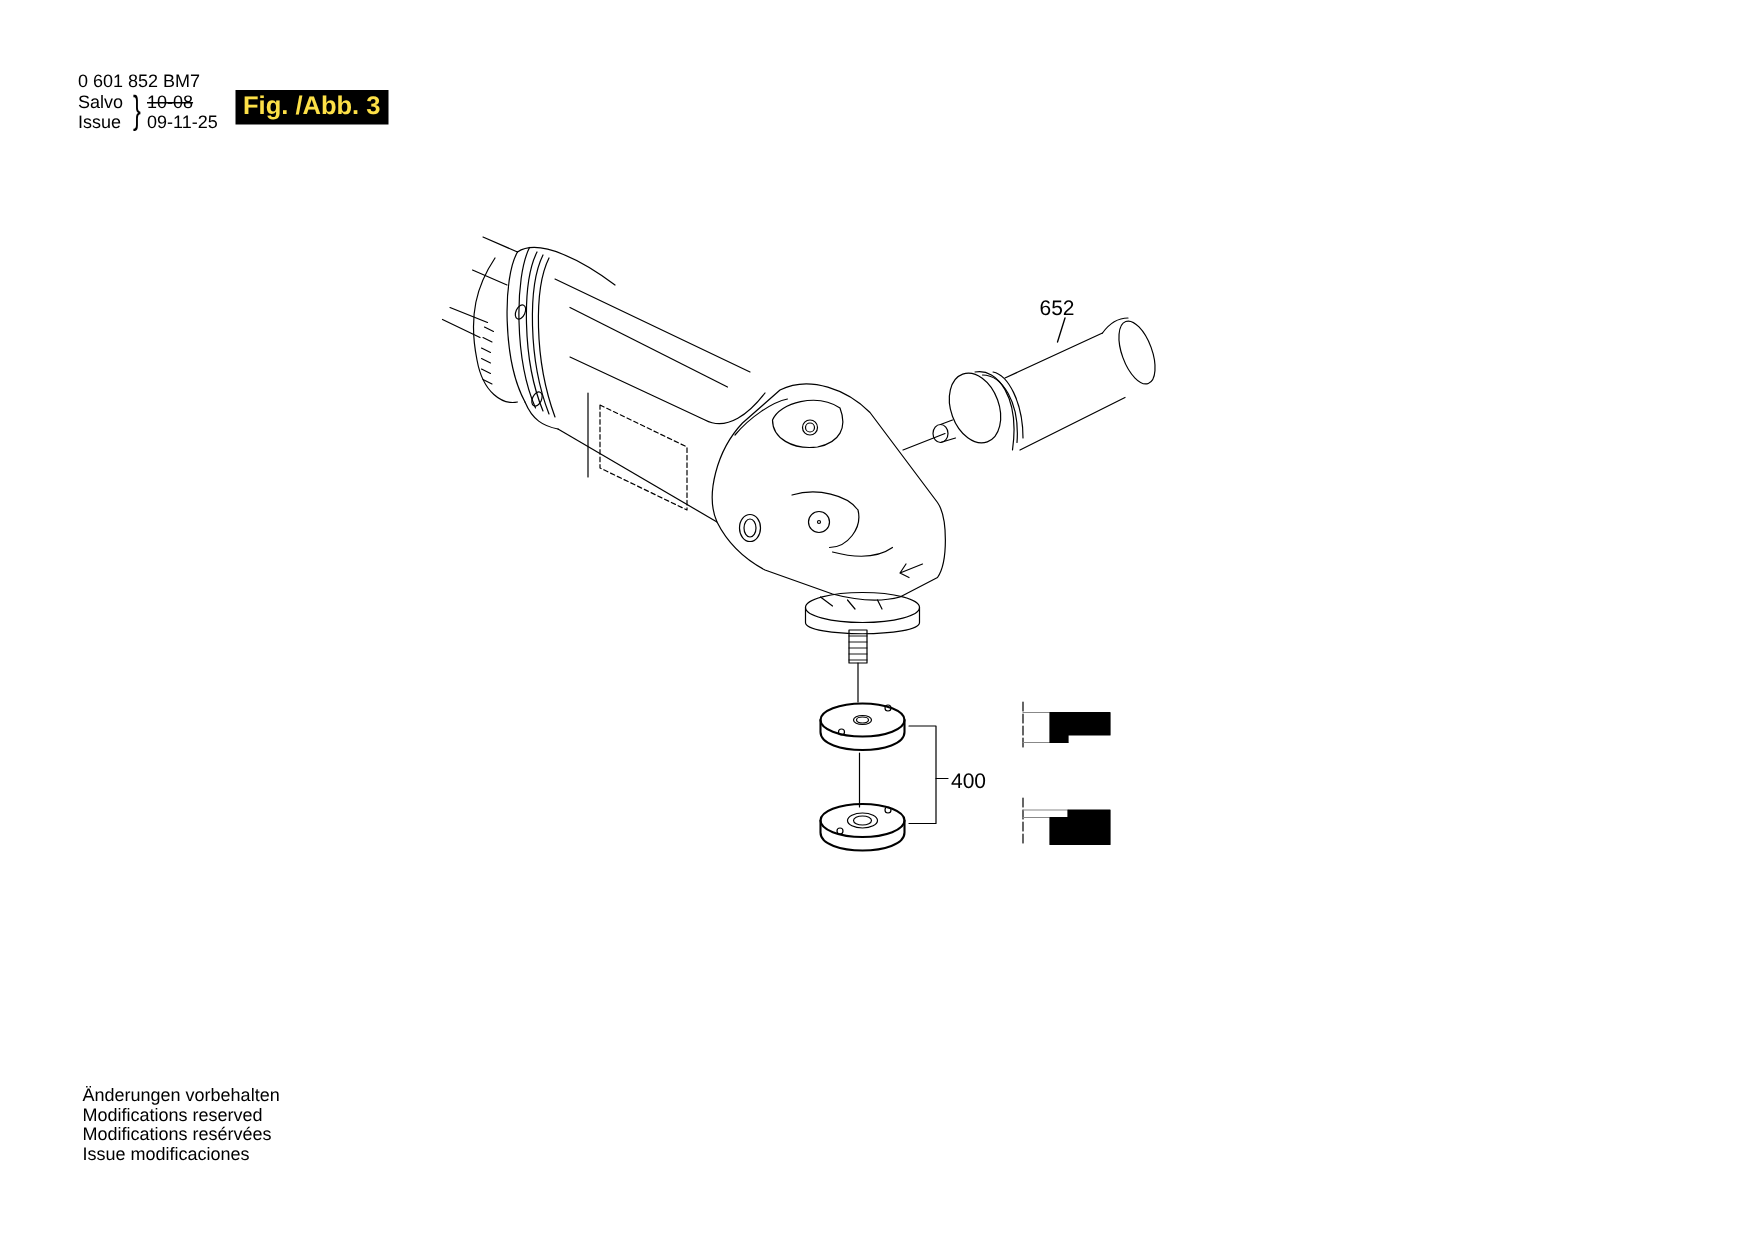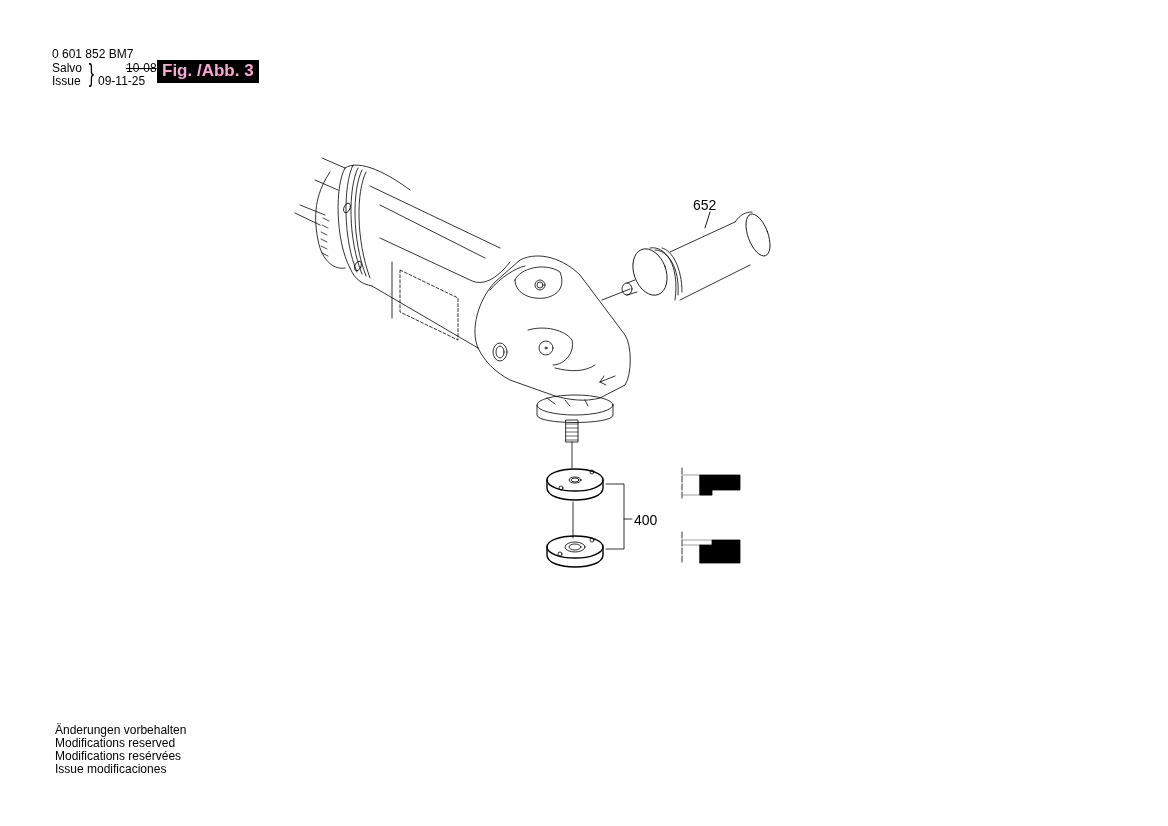--- a/index.html
+++ b/index.html
@@ -10,7 +10,7 @@
     .stand-block .labels { position: absolute; left: 0; top: 0; width: 40px; }
     .stand-block .brace { position: absolute; left: 35px; top: -2px; font-size: 26px; line-height: 26px; transform: scaleX(0.6); }
     .stand-block .dates { position: absolute; left: 46px; top: 0; width: 60px; }
-    .struck { text-decoration: line-through; margin-left: 28px; }
+    .struck { text-decoration: line-through; }
     .fig-badge { position: absolute; left: 157px; top: 60px; background: #000; color: #f9a8d4;
                  font-weight: bold; font-size: 17px; padding: 1px 5px 2px 5px; line-height: 20px; }
     .footer { position: absolute; left: 55px; top: 724px; font-size: 12px; line-height: 13px; }

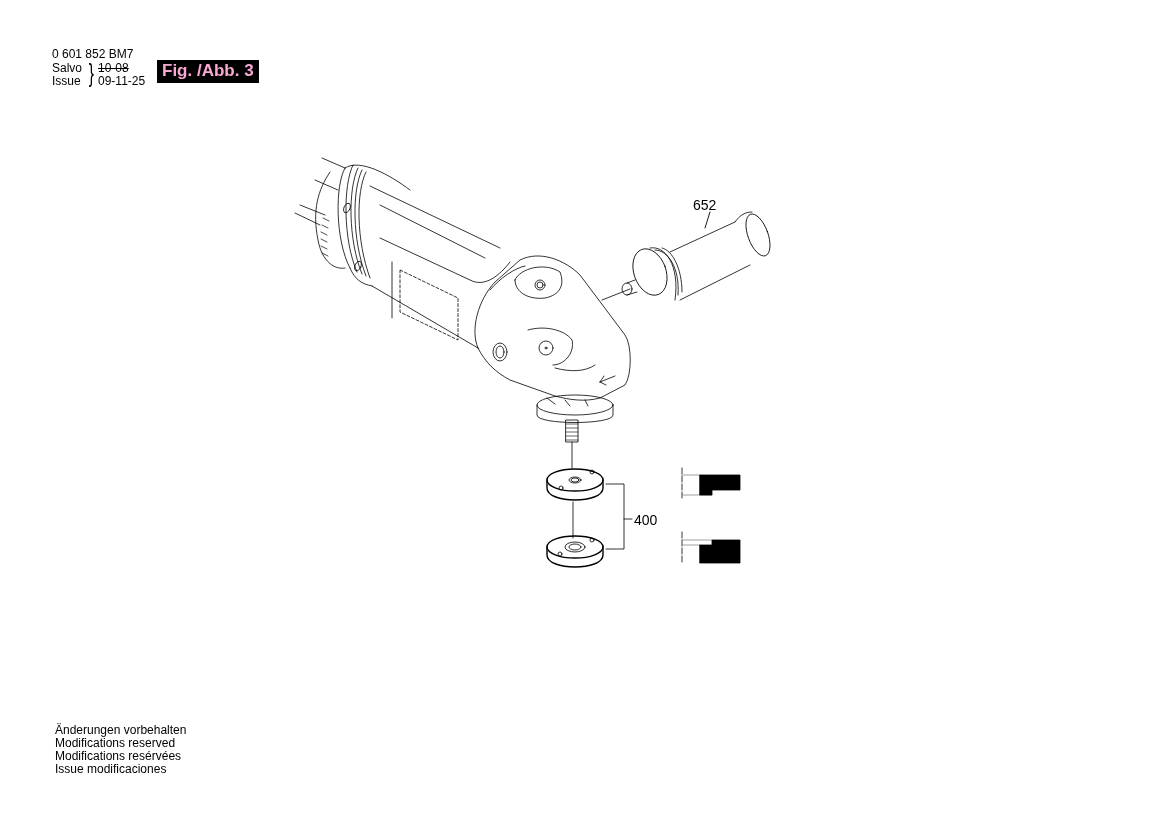--- a/index.html
+++ b/index.html
@@ -11,7 +11,7 @@
     .stand-block .brace { position: absolute; left: 35px; top: -2px; font-size: 26px; line-height: 26px; transform: scaleX(0.6); }
     .stand-block .dates { position: absolute; left: 46px; top: 0; width: 60px; }
     .struck { text-decoration: line-through; }
-    .fig-badge { position: absolute; left: 157px; top: 60px; background: #000; color: #f9a8d4;
+    .fig-badge { position: absolute; left: 157px; top: 60px; background: #000; color: #fde047;
                  font-weight: bold; font-size: 17px; padding: 1px 5px 2px 5px; line-height: 20px; }
     .footer { position: absolute; left: 55px; top: 724px; font-size: 12px; line-height: 13px; }
     .footer div { white-space: nowrap; }

